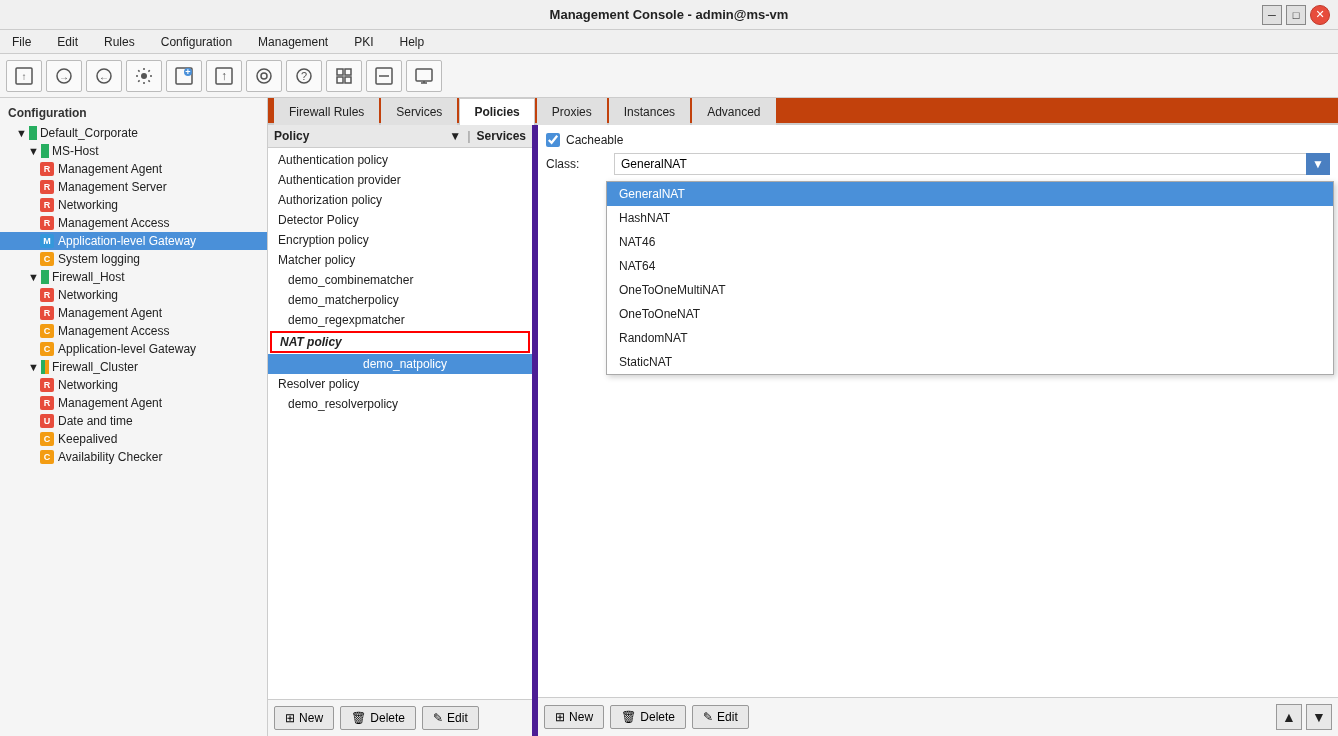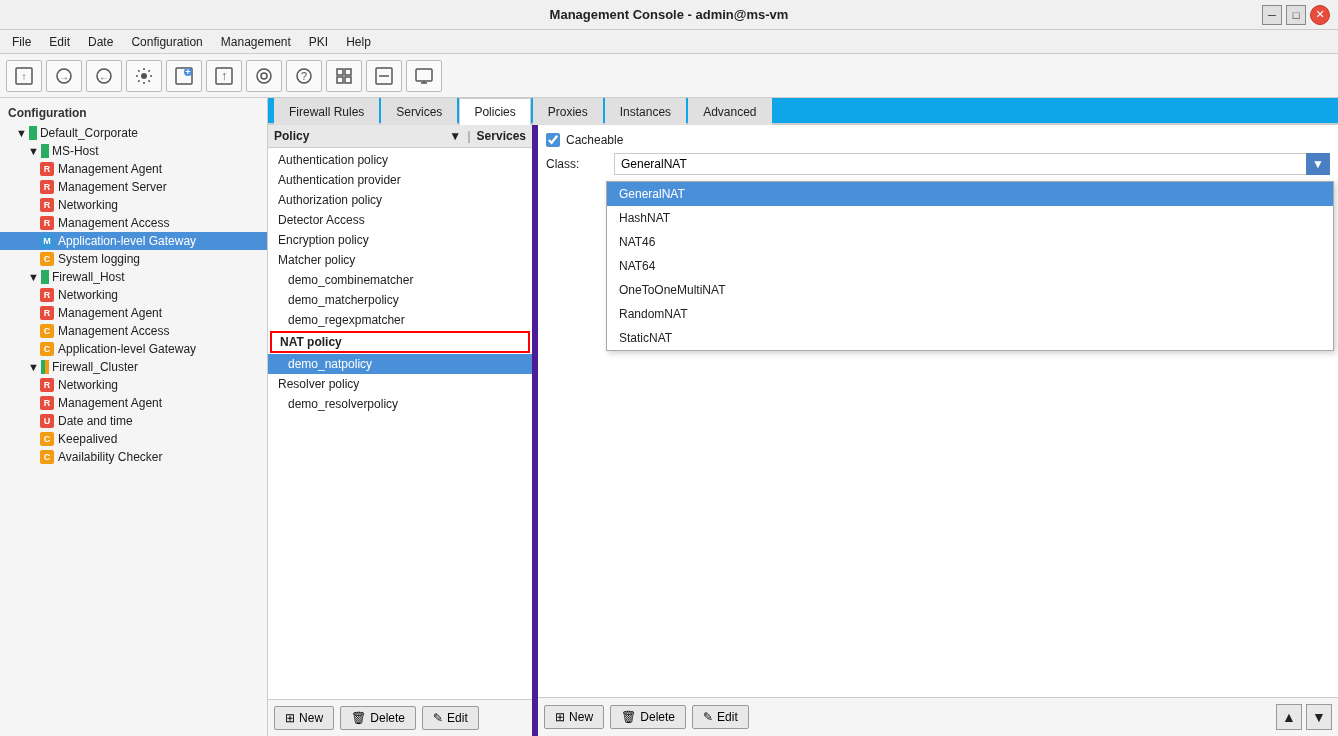--- a/index.html
+++ b/index.html
@@ -30,7 +30,7 @@
       align-items: center;
       padding: 0 4px;
       border-bottom: 1px solid #ccc;
-      gap: 2px;
+      gap: 10px;
     }
     .menu-item {
       padding: 2px 8px;

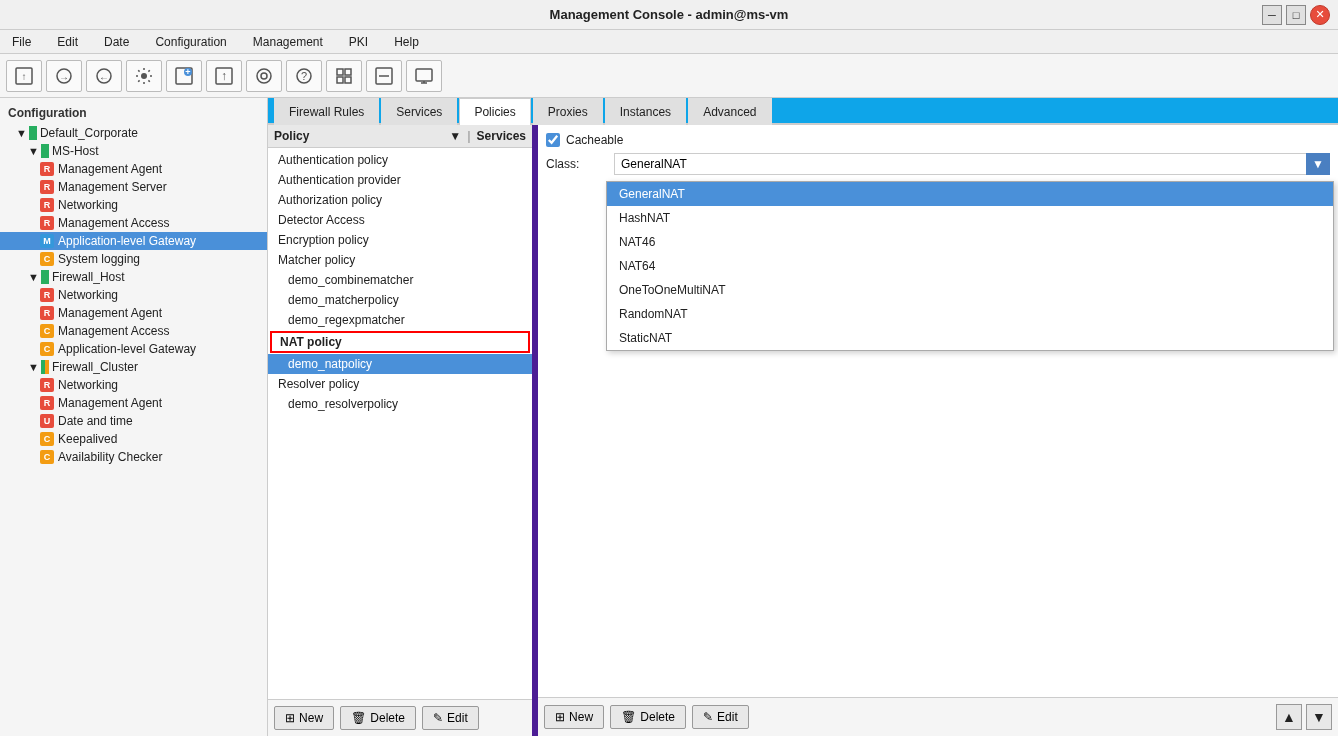--- a/index.html
+++ b/index.html
@@ -338,7 +338,7 @@
 <div id="menubar">
   <span class="menu-item">File</span>
   <span class="menu-item">Edit</span>
-  <span class="menu-item">Date</span>
+  <span class="menu-item">Rules</span>
   <span class="menu-item">Configuration</span>
   <span class="menu-item">Management</span>
   <span class="menu-item">PKI</span>

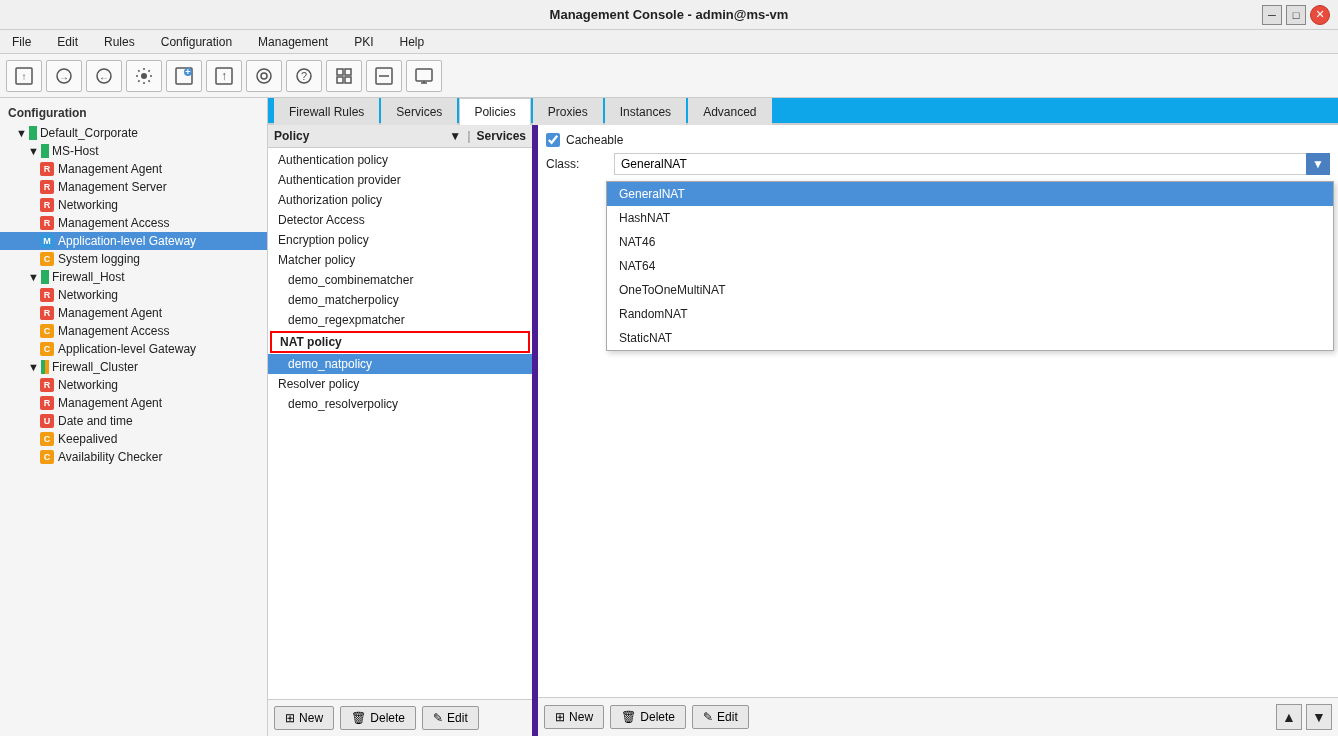--- a/index.html
+++ b/index.html
@@ -138,7 +138,7 @@
     
     #tabs {
       display: flex;
-      background: #0ea5e9;
+      background: #c2410c;
       border-bottom: 2px solid #ccc;
       padding: 0 6px;
     }

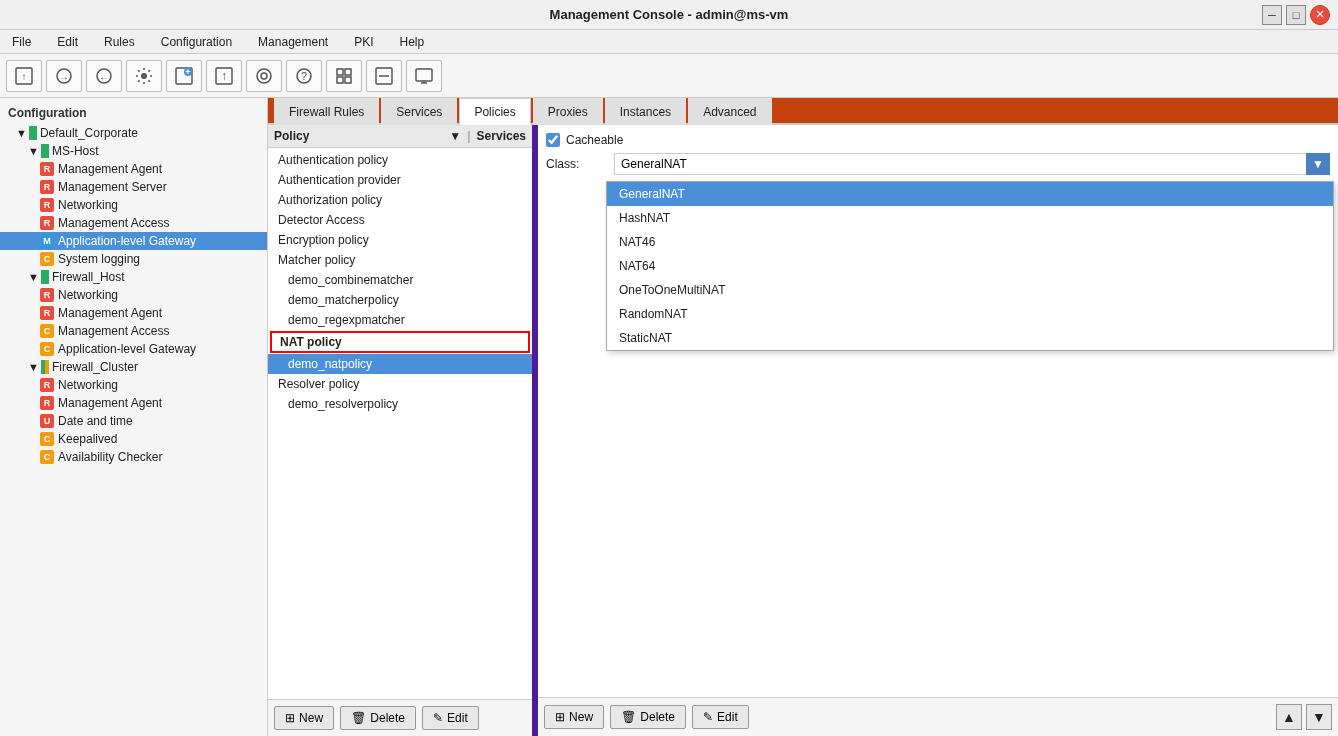--- a/index.html
+++ b/index.html
@@ -156,7 +156,7 @@
       background: white;
       border-color: #ccc;
       border-bottom-color: white;
-      font-weight: 400;
+      font-weight: 700;
     }
 
     

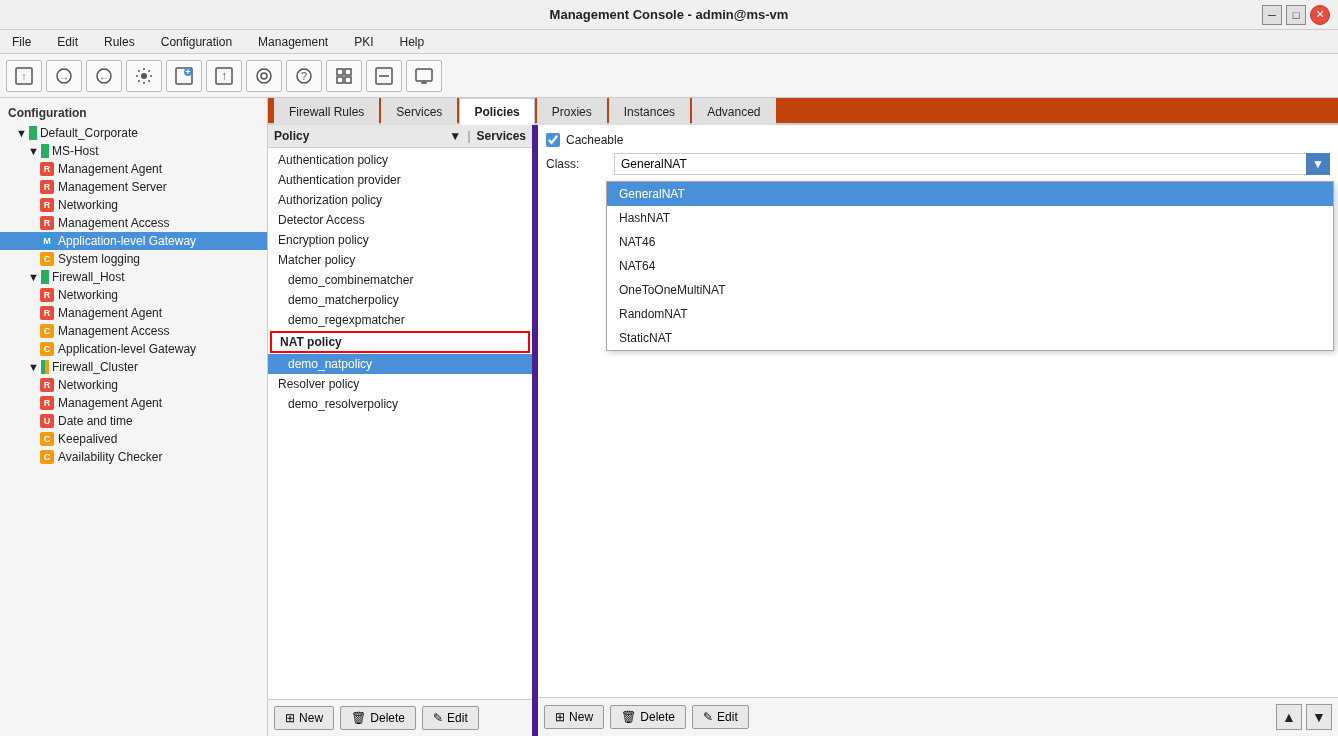--- a/index.html
+++ b/index.html
@@ -549,7 +549,7 @@
             <div class="policy-item">Authentication policy</div>
             <div class="policy-item">Authentication provider</div>
             <div class="policy-item">Authorization policy</div>
-            <div class="policy-item">Detector Access</div>
+            <div class="policy-item">Detector Policy</div>
             <div class="policy-item">Encryption policy</div>
             <div class="policy-item">Matcher policy</div>
             <div class="policy-item" style="padding-left:20px;">demo_combinematcher</div>

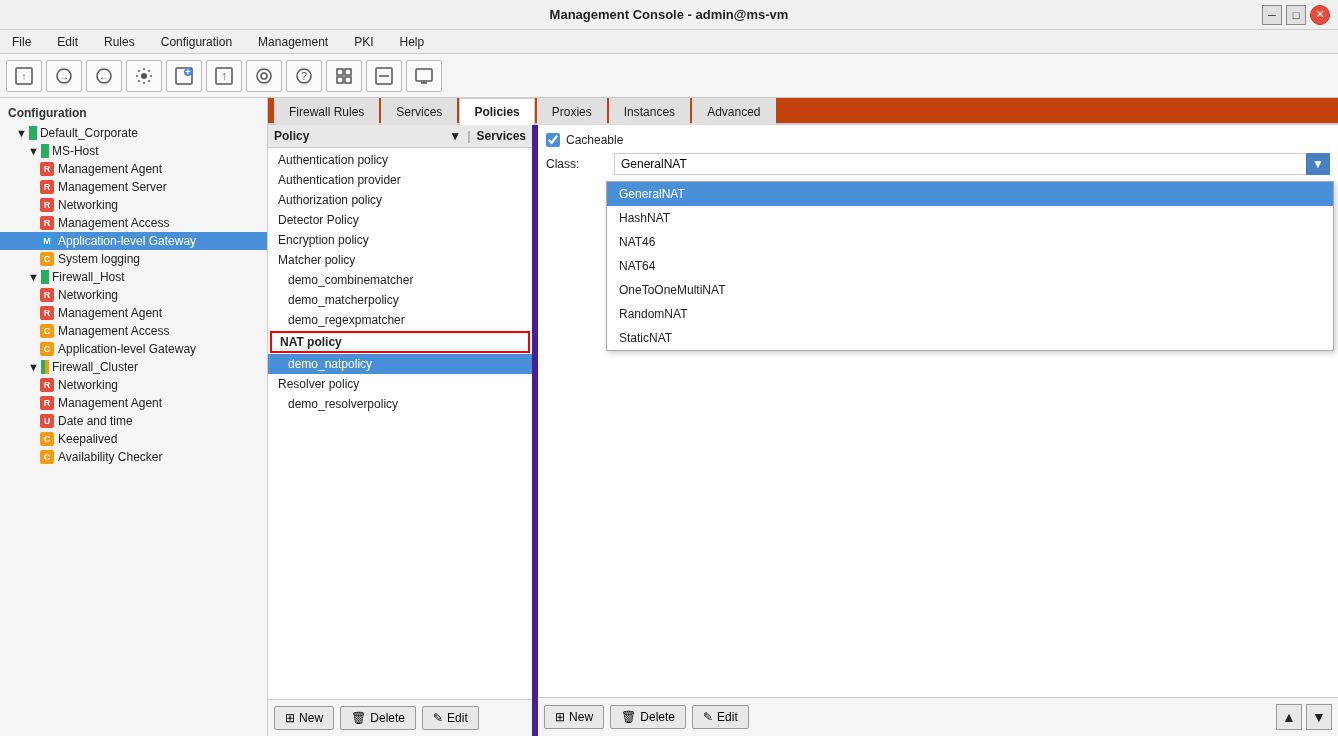--- a/index.html
+++ b/index.html
@@ -604,6 +604,7 @@
             <div class="dropdown-item">NAT46</div>
             <div class="dropdown-item">NAT64</div>
             <div class="dropdown-item">OneToOneMultiNAT</div>
+            <div class="dropdown-item">OneToOneNAT</div>
             <div class="dropdown-item">RandomNAT</div>
             <div class="dropdown-item">StaticNAT</div>
           </div>

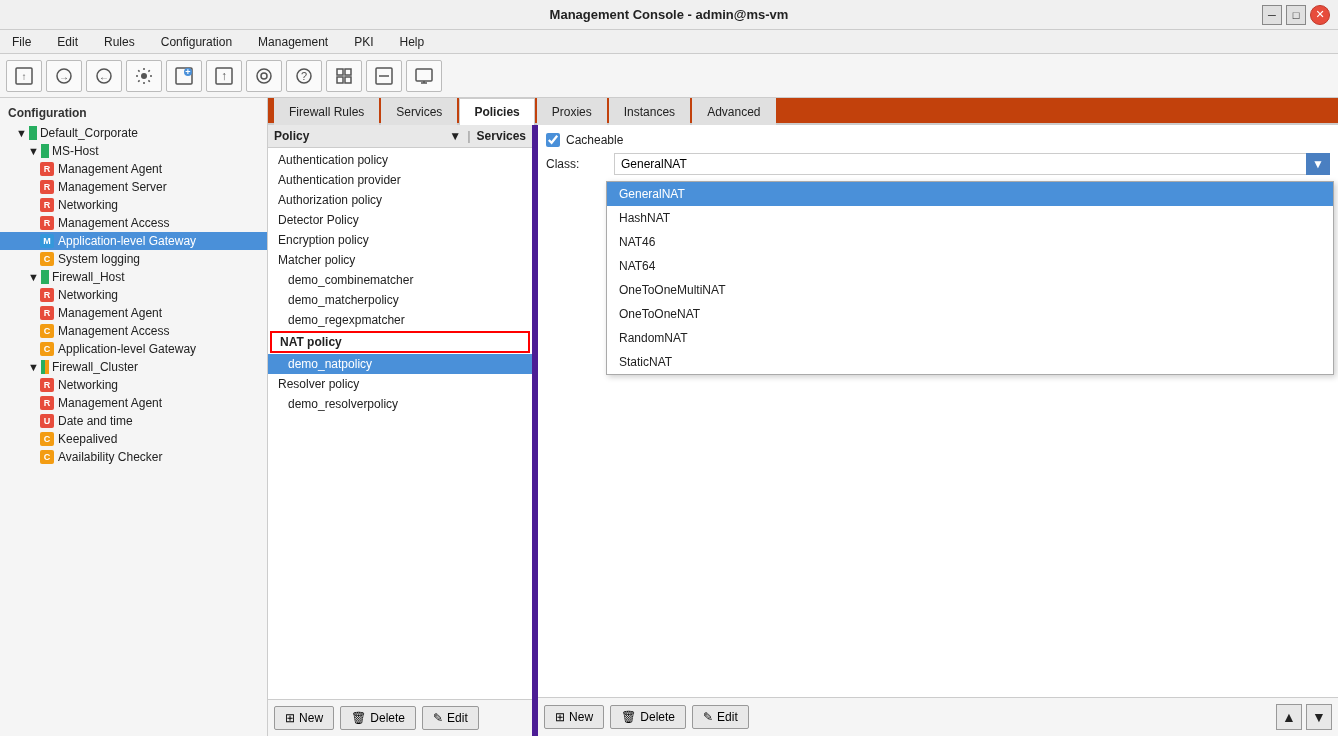--- a/index.html
+++ b/index.html
@@ -555,7 +555,7 @@
             <div class="policy-item" style="padding-left:20px;">demo_combinematcher</div>
             <div class="policy-item" style="padding-left:20px;">demo_matcherpolicy</div>
             <div class="policy-item" style="padding-left:20px;">demo_regexpmatcher</div>
-            <div class="policy-item" style="font-weight:bold;border:2px solid red;margin:1px 2px;padding:2px 8px;">NAT policy</div>
+            <div class="policy-item" style="font-weight:bold;border:2px solid red;margin:1px 2px;padding:2px 8px;font-style:italic;">NAT policy</div>
             <div class="policy-item selected" style="padding-left:20px;">demo_natpolicy</div>
             <div class="policy-item">Resolver policy</div>
             <div class="policy-item" style="padding-left:20px;">demo_resolverpolicy</div>

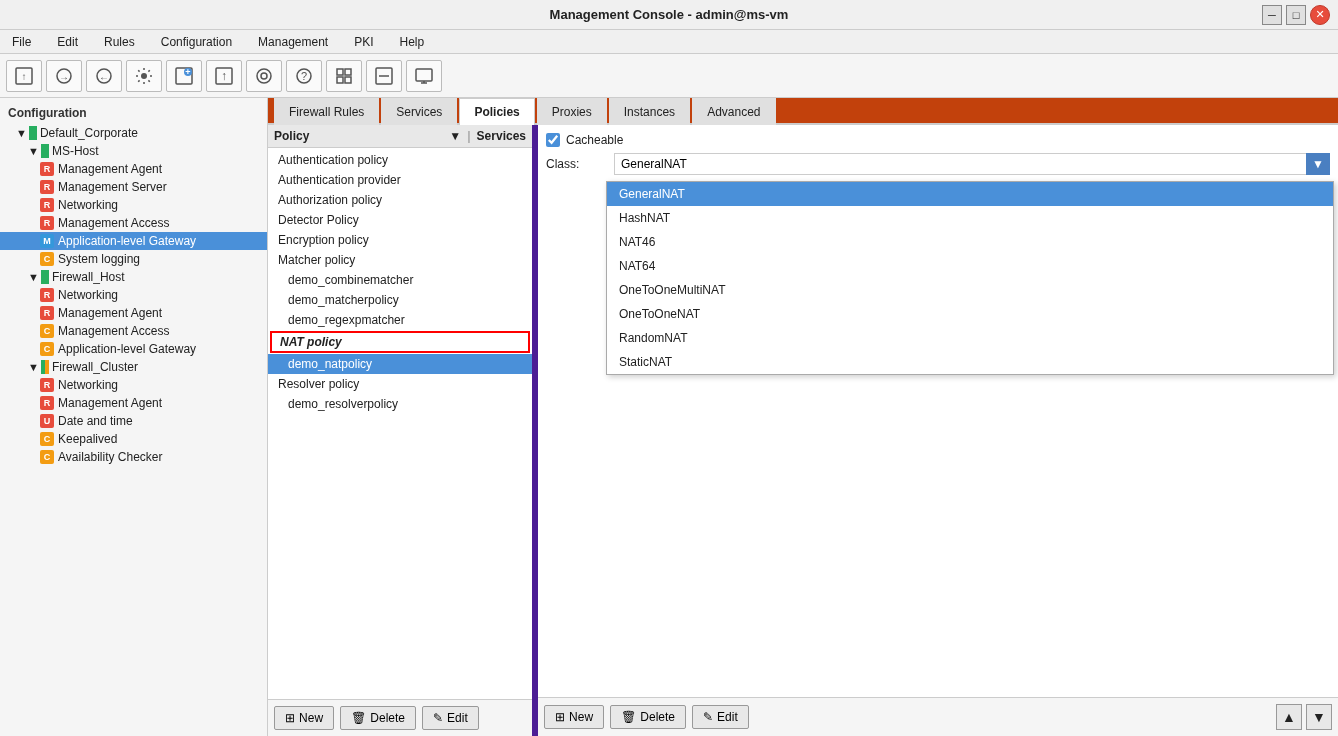--- a/index.html
+++ b/index.html
@@ -194,7 +194,7 @@
       cursor: pointer;
       font-size: 12px;
     }
-    .policy-item.selected { background: #4a90d9; color: white; }
+    .policy-item.selected { background: #4a90d9; color: white; text-align: center; }
 
     #policy-list-footer {
       border-top: 1px solid #ccc;

